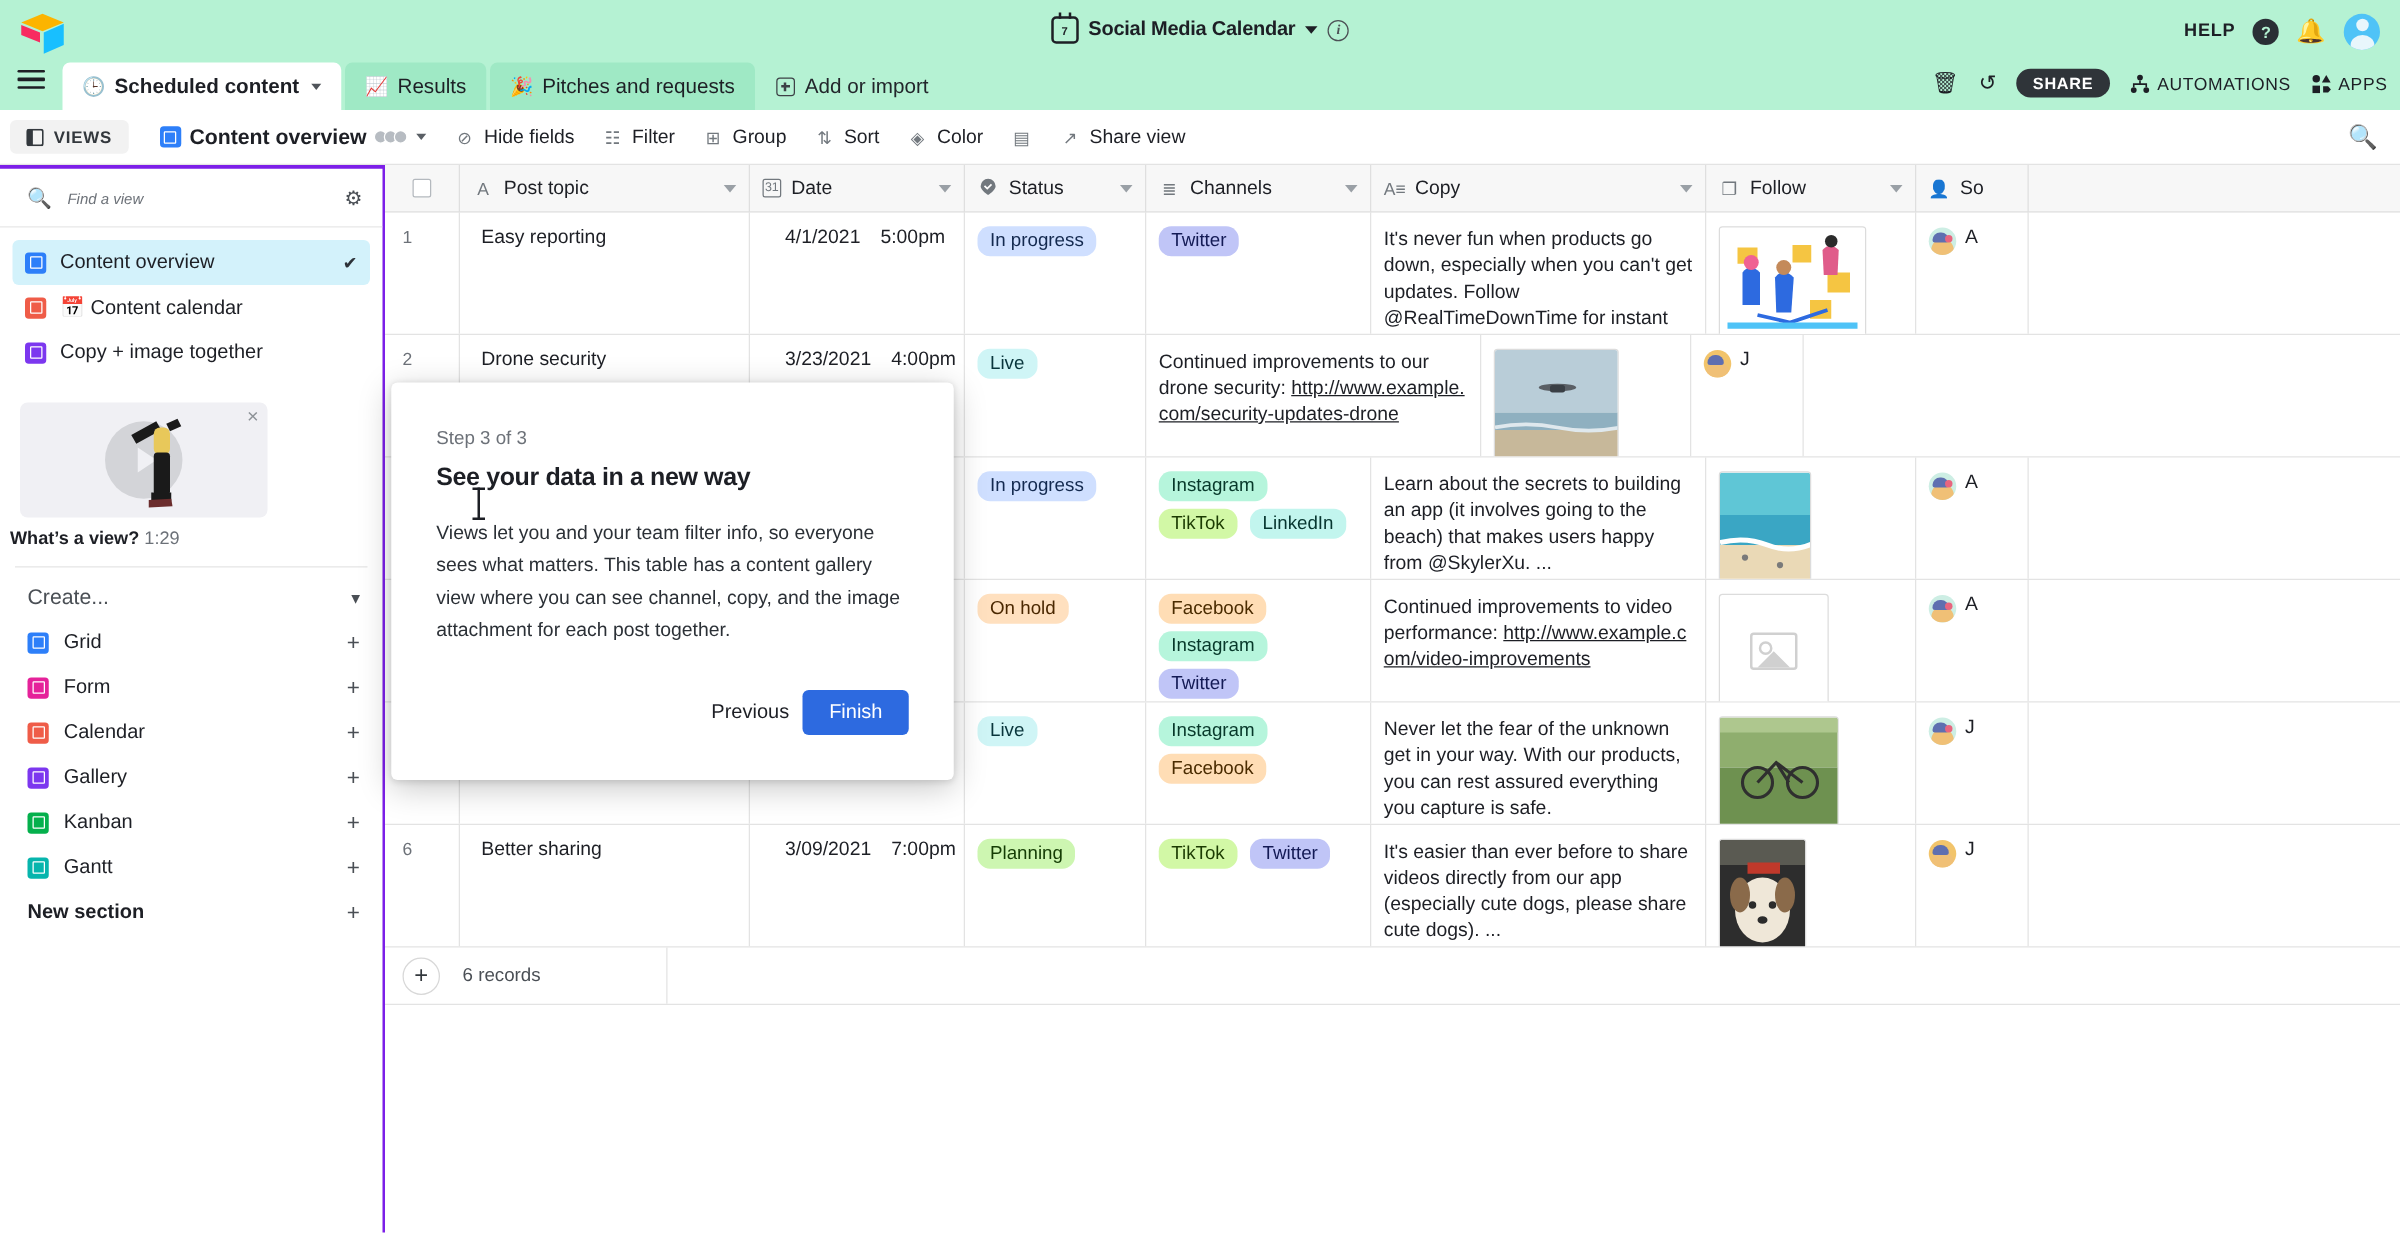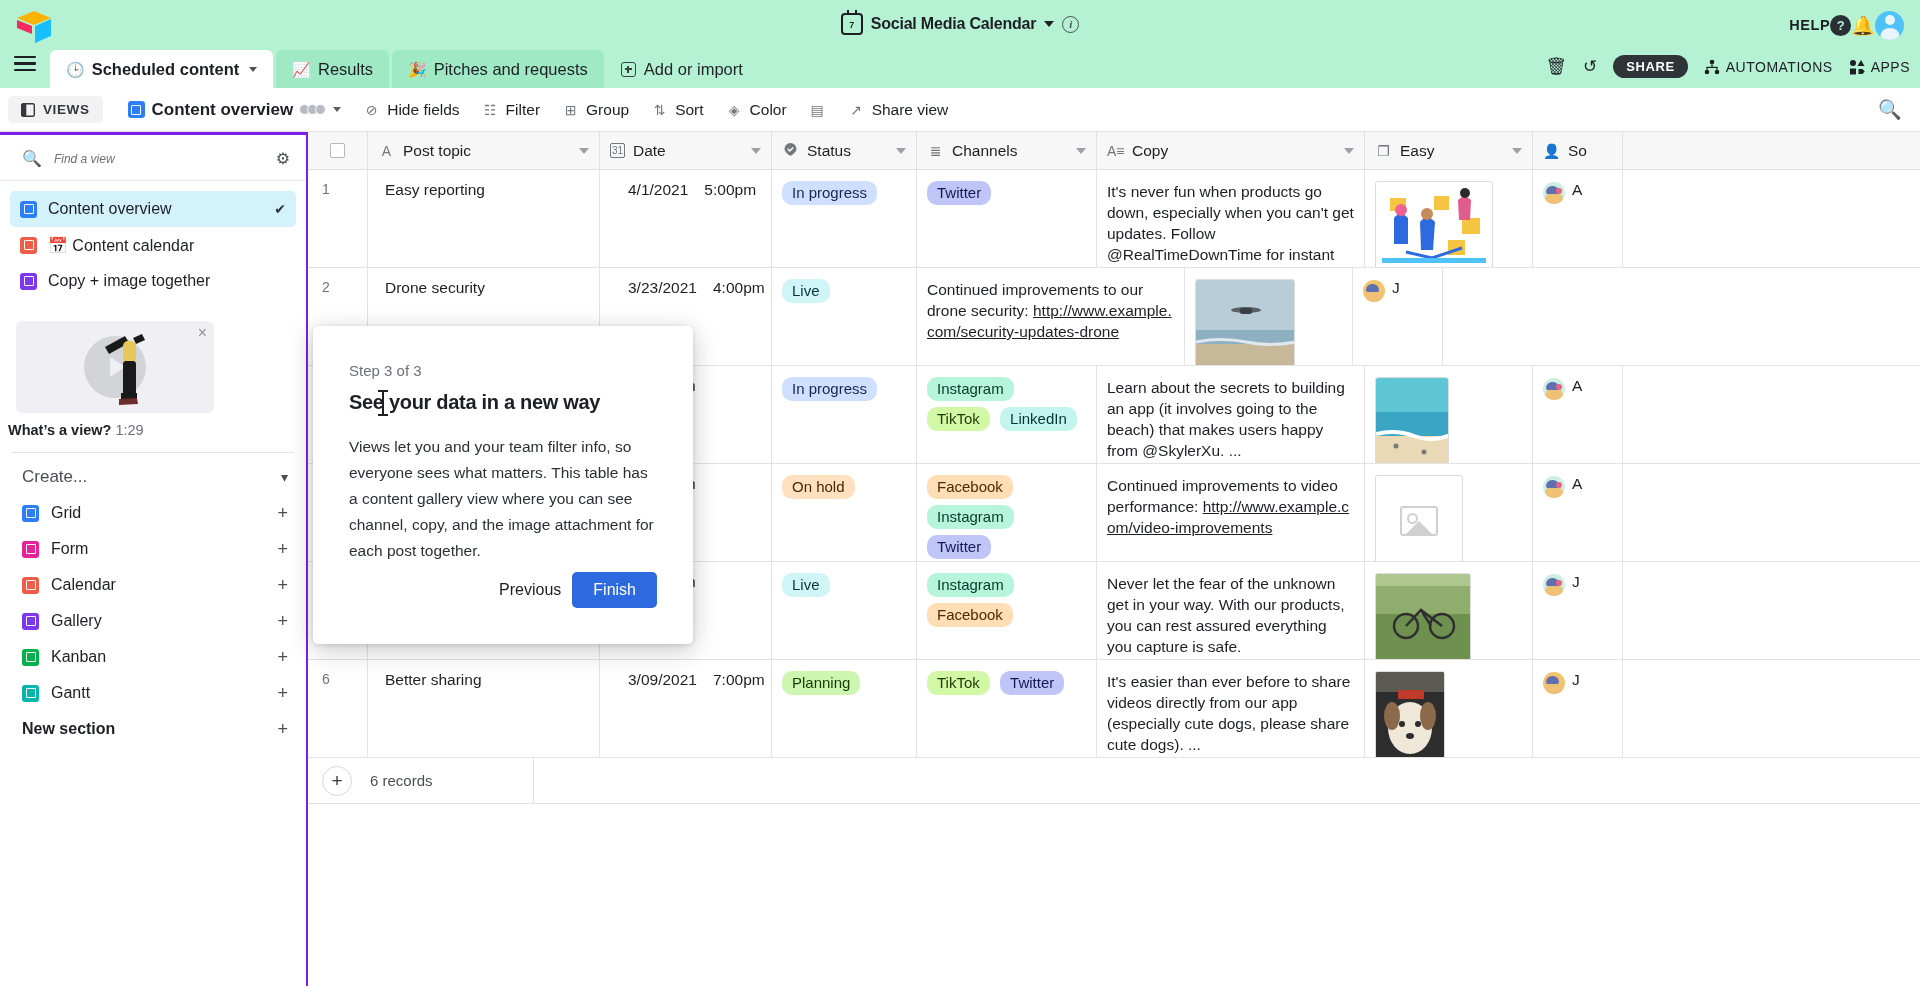--- a/index.html
+++ b/index.html
@@ -48,7 +48,7 @@
   }
   .top-right {
     position: absolute; right: 16px; top: 8px; height: 34px;
-    display: flex; align-items: center; 
+    display: flex; align-items: center; gap: 14px;
   }
   .help-lbl { font-size: 14.5px; font-weight: bold; letter-spacing: 0.6px; color: #1d1f25; }
   .help-q {

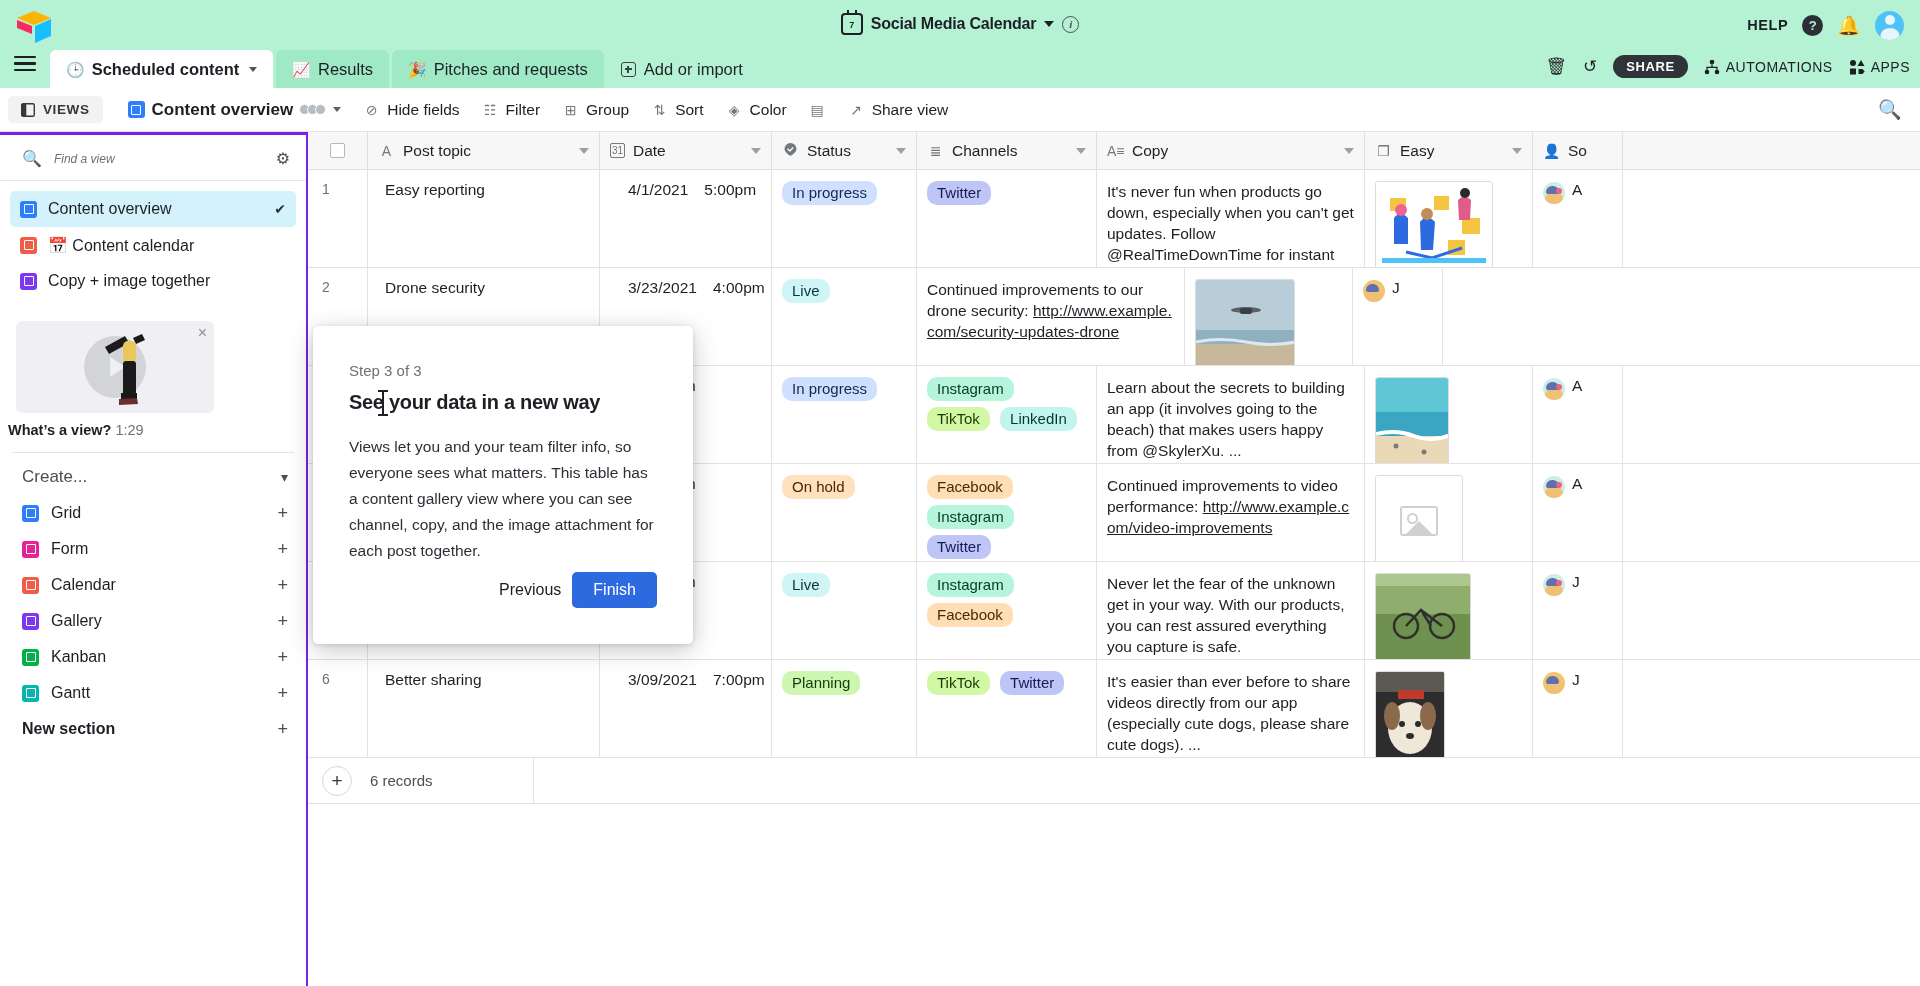--- a/index.html
+++ b/index.html
@@ -606,7 +606,7 @@
     </div>
     <div class="gh-cell" style="width:168px">
       <span class="fico">❐</span>
-      <span>Easy</span>
+      <span>Follow</span>
       <span class="fcaret"></span>
     </div>
     <div class="gh-cell" style="width:90px">

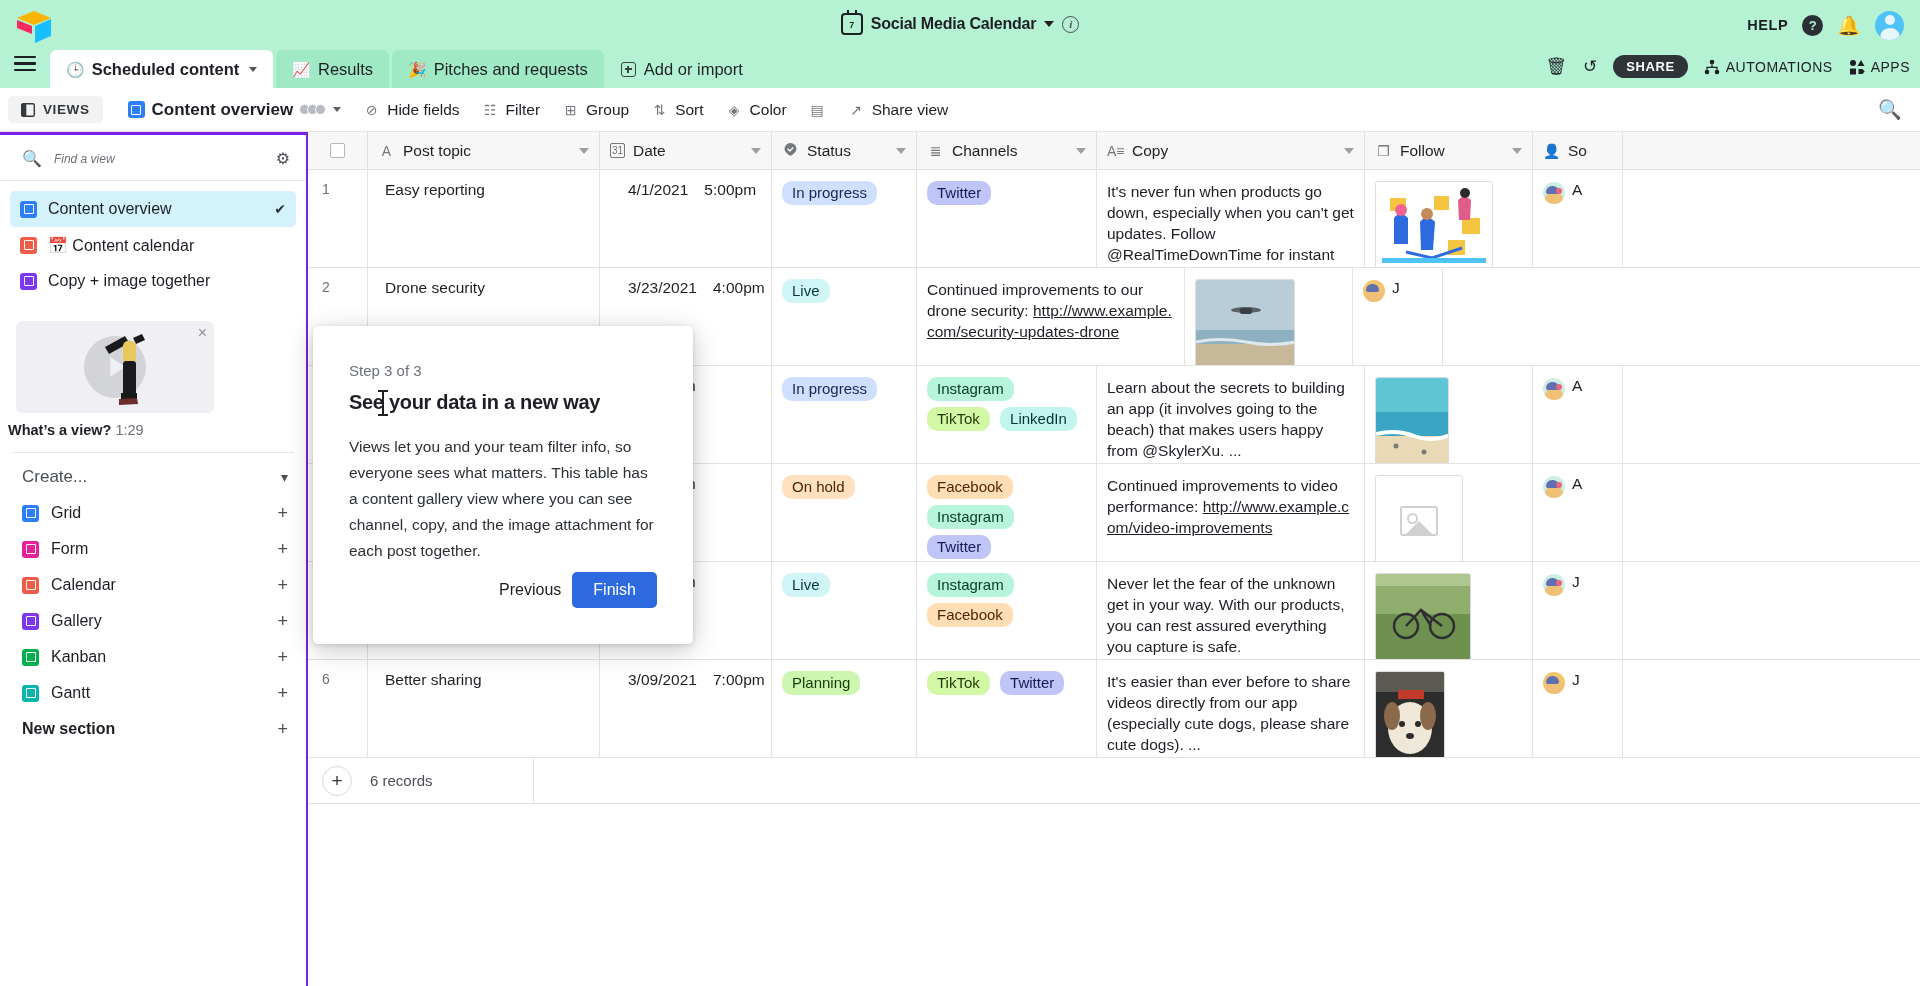--- a/index.html
+++ b/index.html
@@ -327,7 +327,7 @@
   .addrow .spacer { width: 1px; background: #e3e3e3; align-self: stretch; margin-left: 100px; }
   
   .modal {
-    position: absolute; left: 313px; top: 326px; width: 380px; height: 318px;
+    position: absolute; left: 313px; top: 306px; width: 450px; height: 318px;
     background: #fff; border-radius: 5px;
     box-shadow: 0 6px 26px rgba(0,0,0,0.22), 0 1px 5px rgba(0,0,0,0.12);
     padding: 36px 36px 0 36px; z-index: 30;

